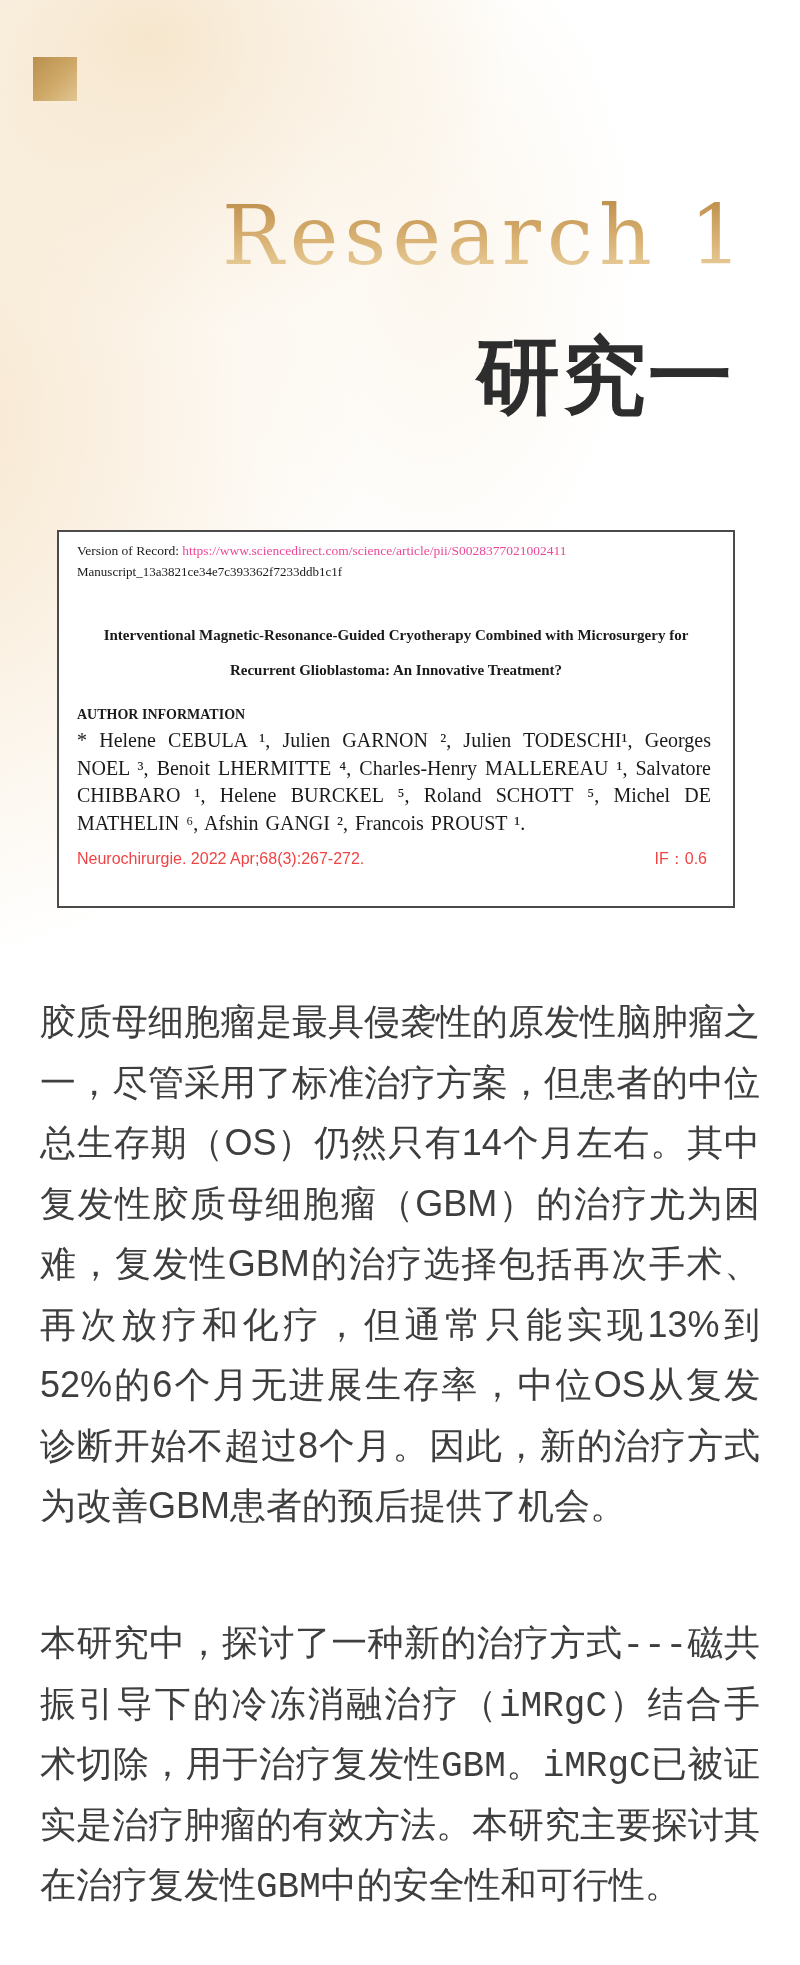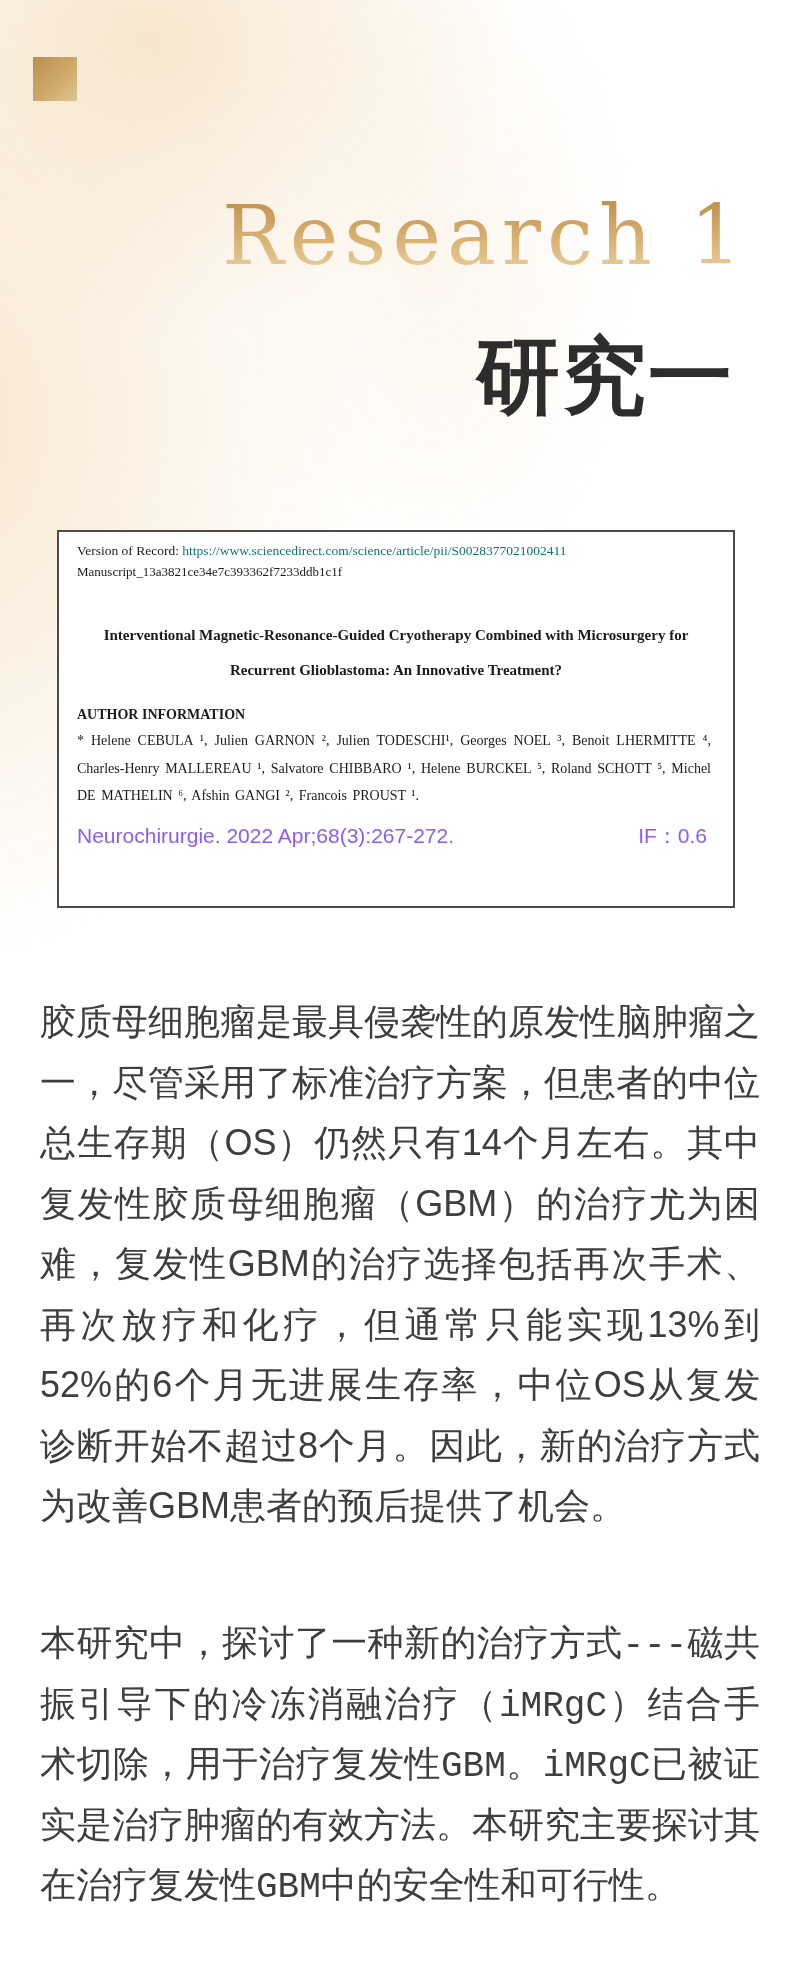--- a/index.html
+++ b/index.html
@@ -66,7 +66,7 @@
     white-space: nowrap;
   }
   .record-link {
-    color: #0f766e;
+    color: #ec4899;
     text-decoration: none;
     cursor: pointer;
   }

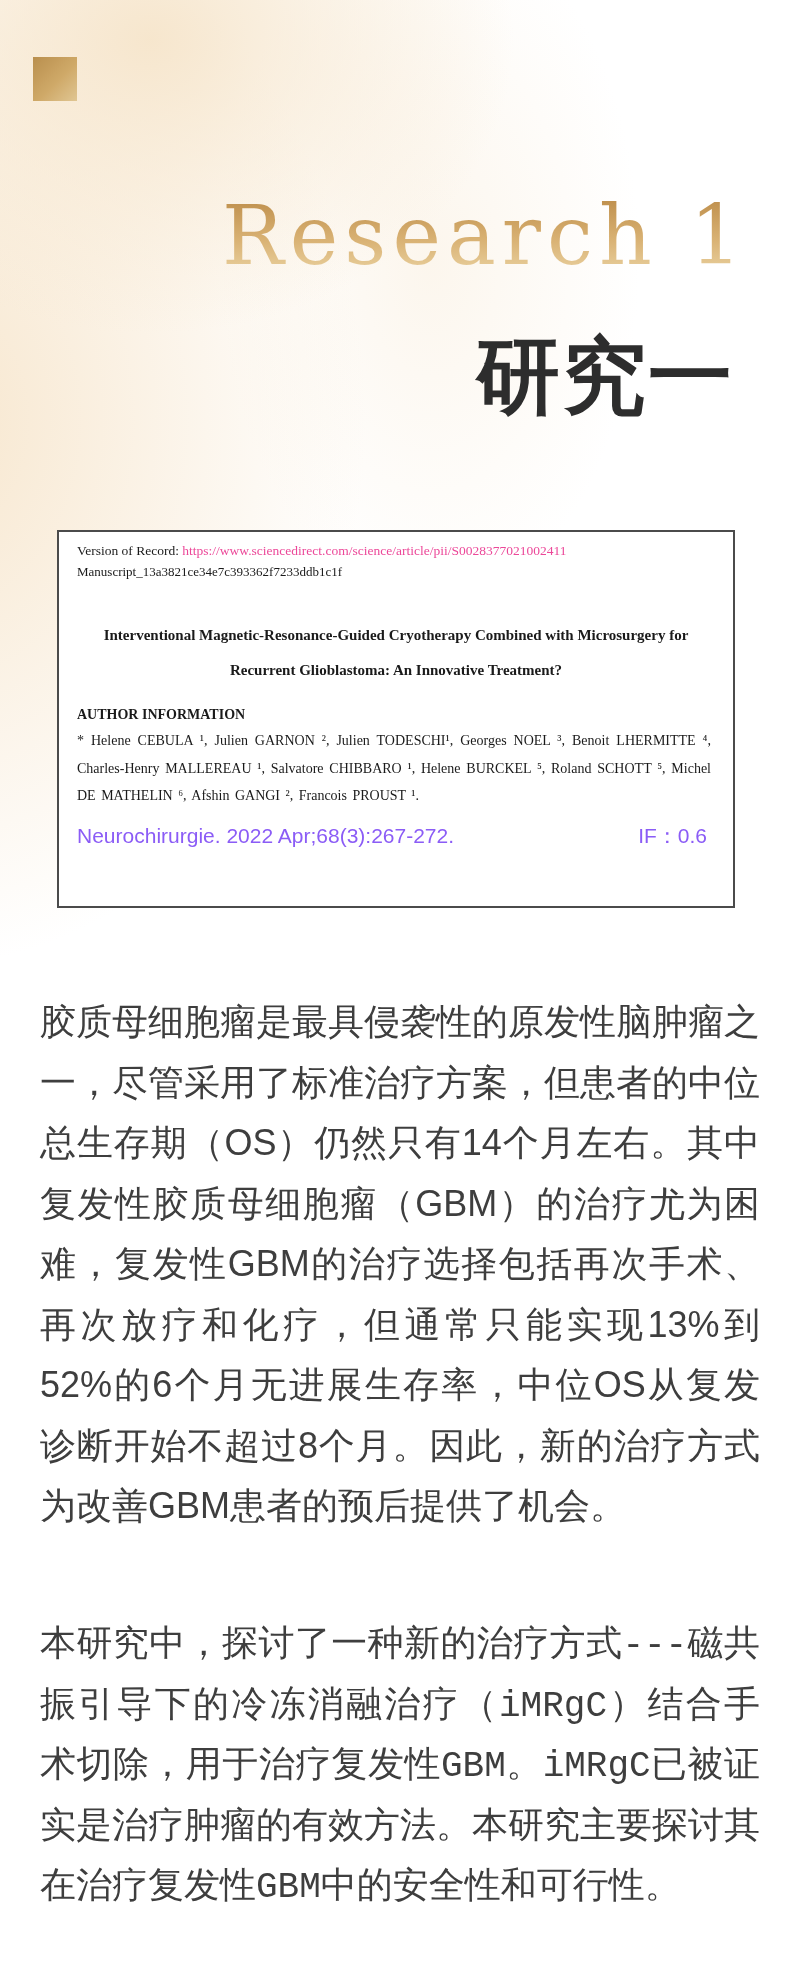--- a/index.html
+++ b/index.html
@@ -90,7 +90,7 @@
   }
 
   .authors {
-    font-size: 14px;
+    font-size: 20px;
     line-height: 27.5px;
     text-align: justify;
     margin: 4px 4px 0 0;

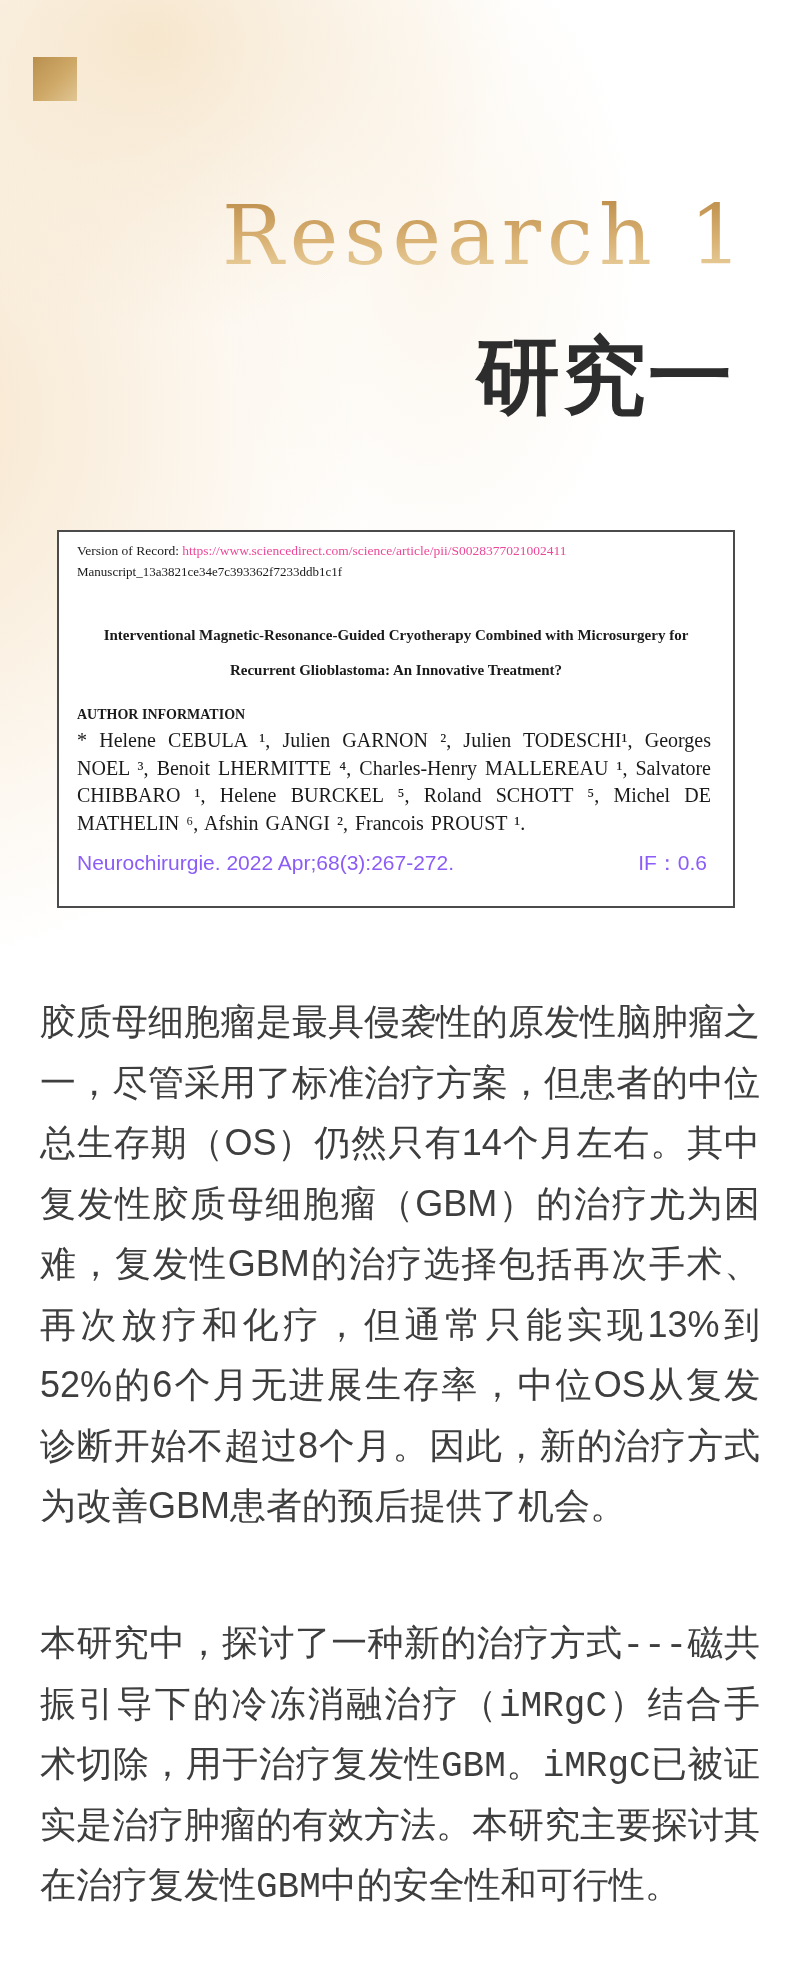--- a/index.html
+++ b/index.html
@@ -103,8 +103,8 @@
     align-items: baseline;
     margin-top: 12px;
     font-family: "Liberation Sans", "DejaVu Sans", sans-serif;
-    font-size: 21px;
-    color: #8b5cf6;
+    font-size: 16px;
+    color: #ef4444;
   }
   .journal-row .if { padding-right: 8px; }
 

